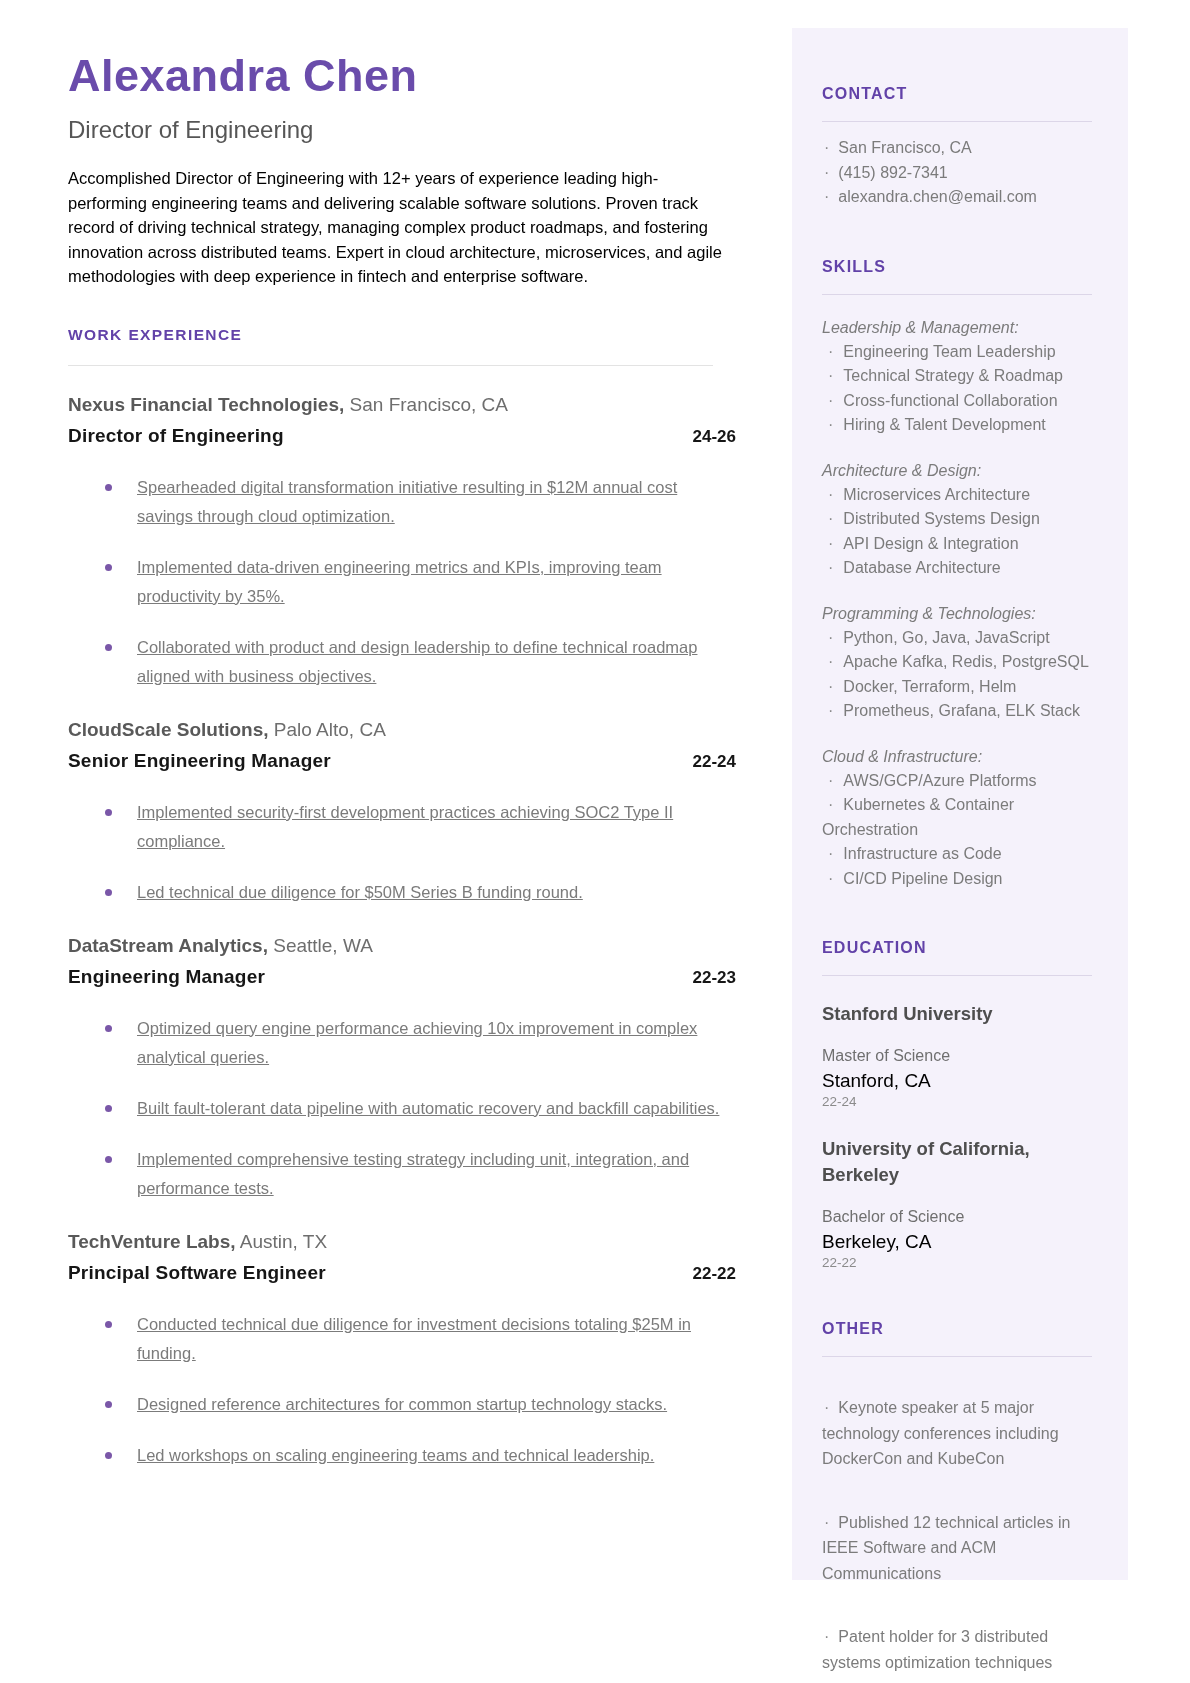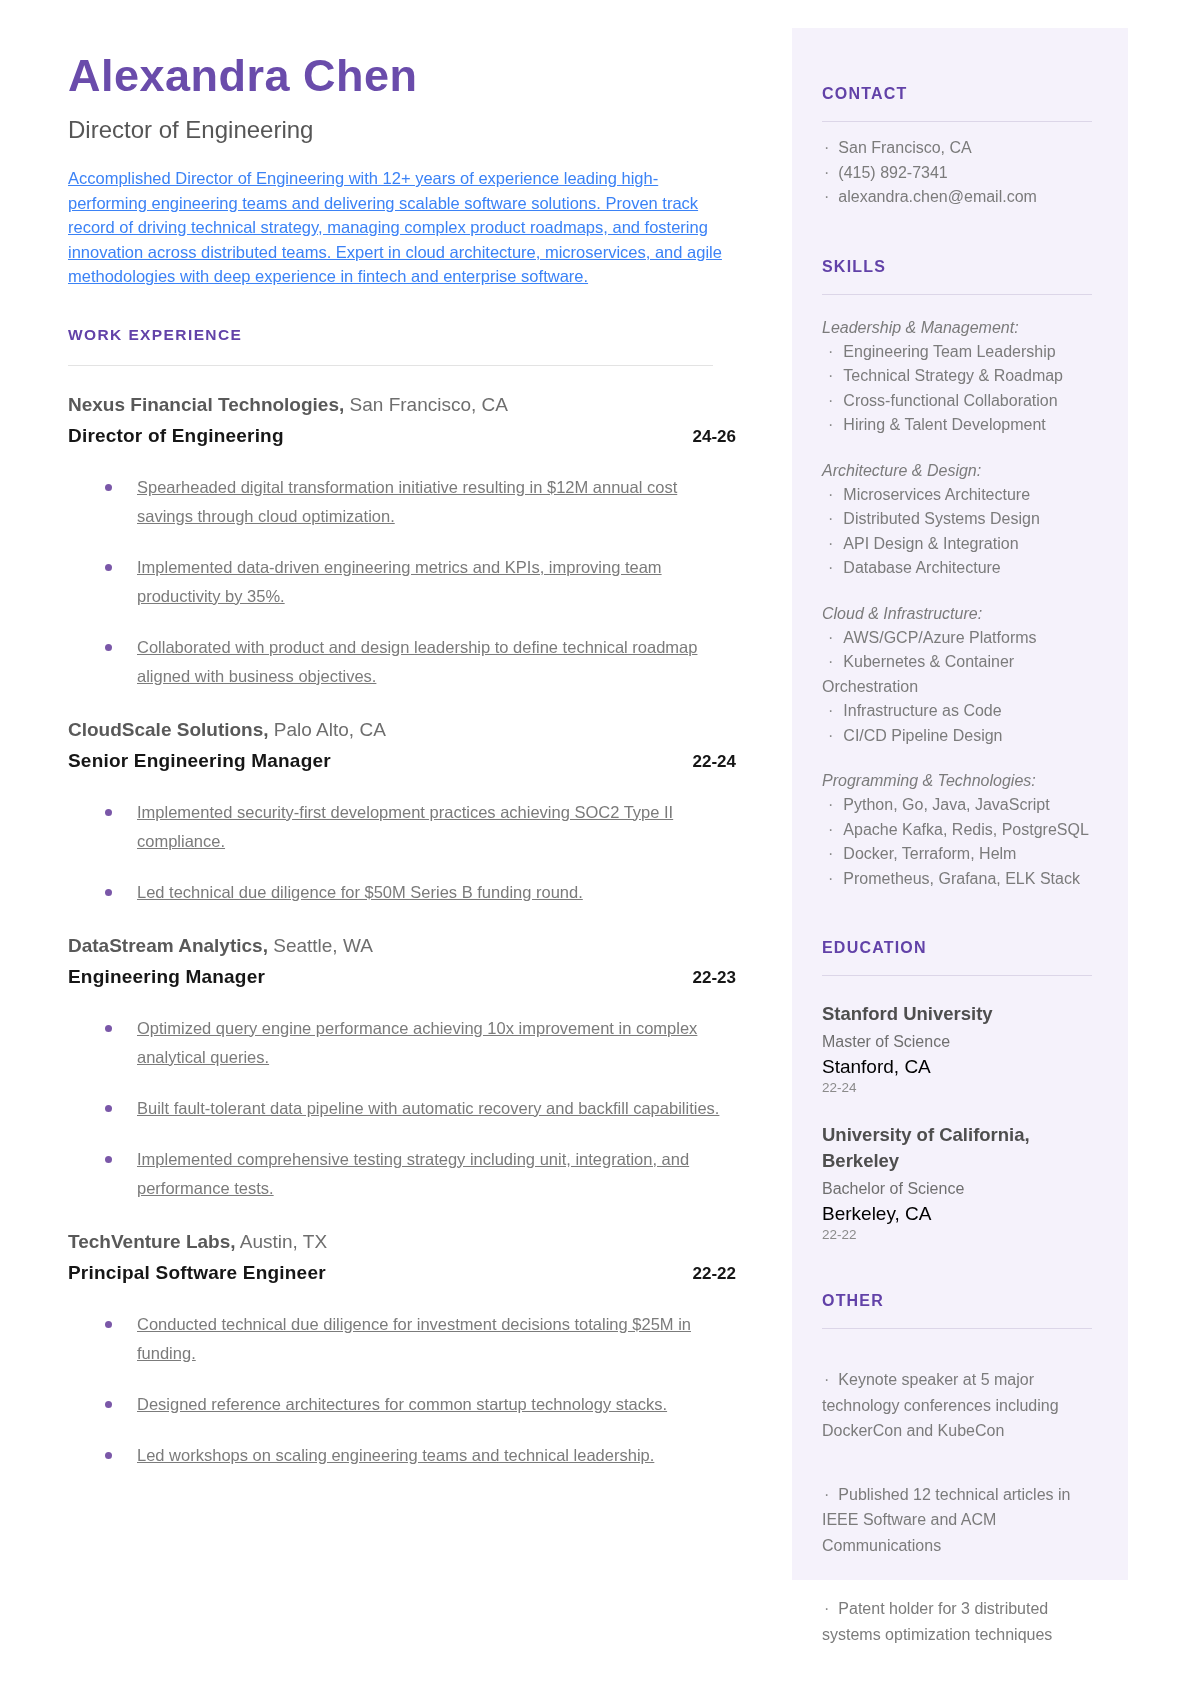--- a/index.html
+++ b/index.html
@@ -24,7 +24,7 @@
     color:var(--name-color);line-height:52px;
   }
   .headline{font-size:24px;font-weight:400;color:#565656;margin-top:13px;line-height:30px;}
-  .summary{font-size:16.5px;line-height:24.5px;color:#3b82f6;margin-top:21px;text-decoration:underline;}
+  .summary{font-size:16.5px;line-height:24.5px;color:#000000;margin-top:21px;}
   .sec-heading{
     font-size:15.5px;font-weight:800;letter-spacing:1.4px;
     color:var(--accent);margin-top:37px;

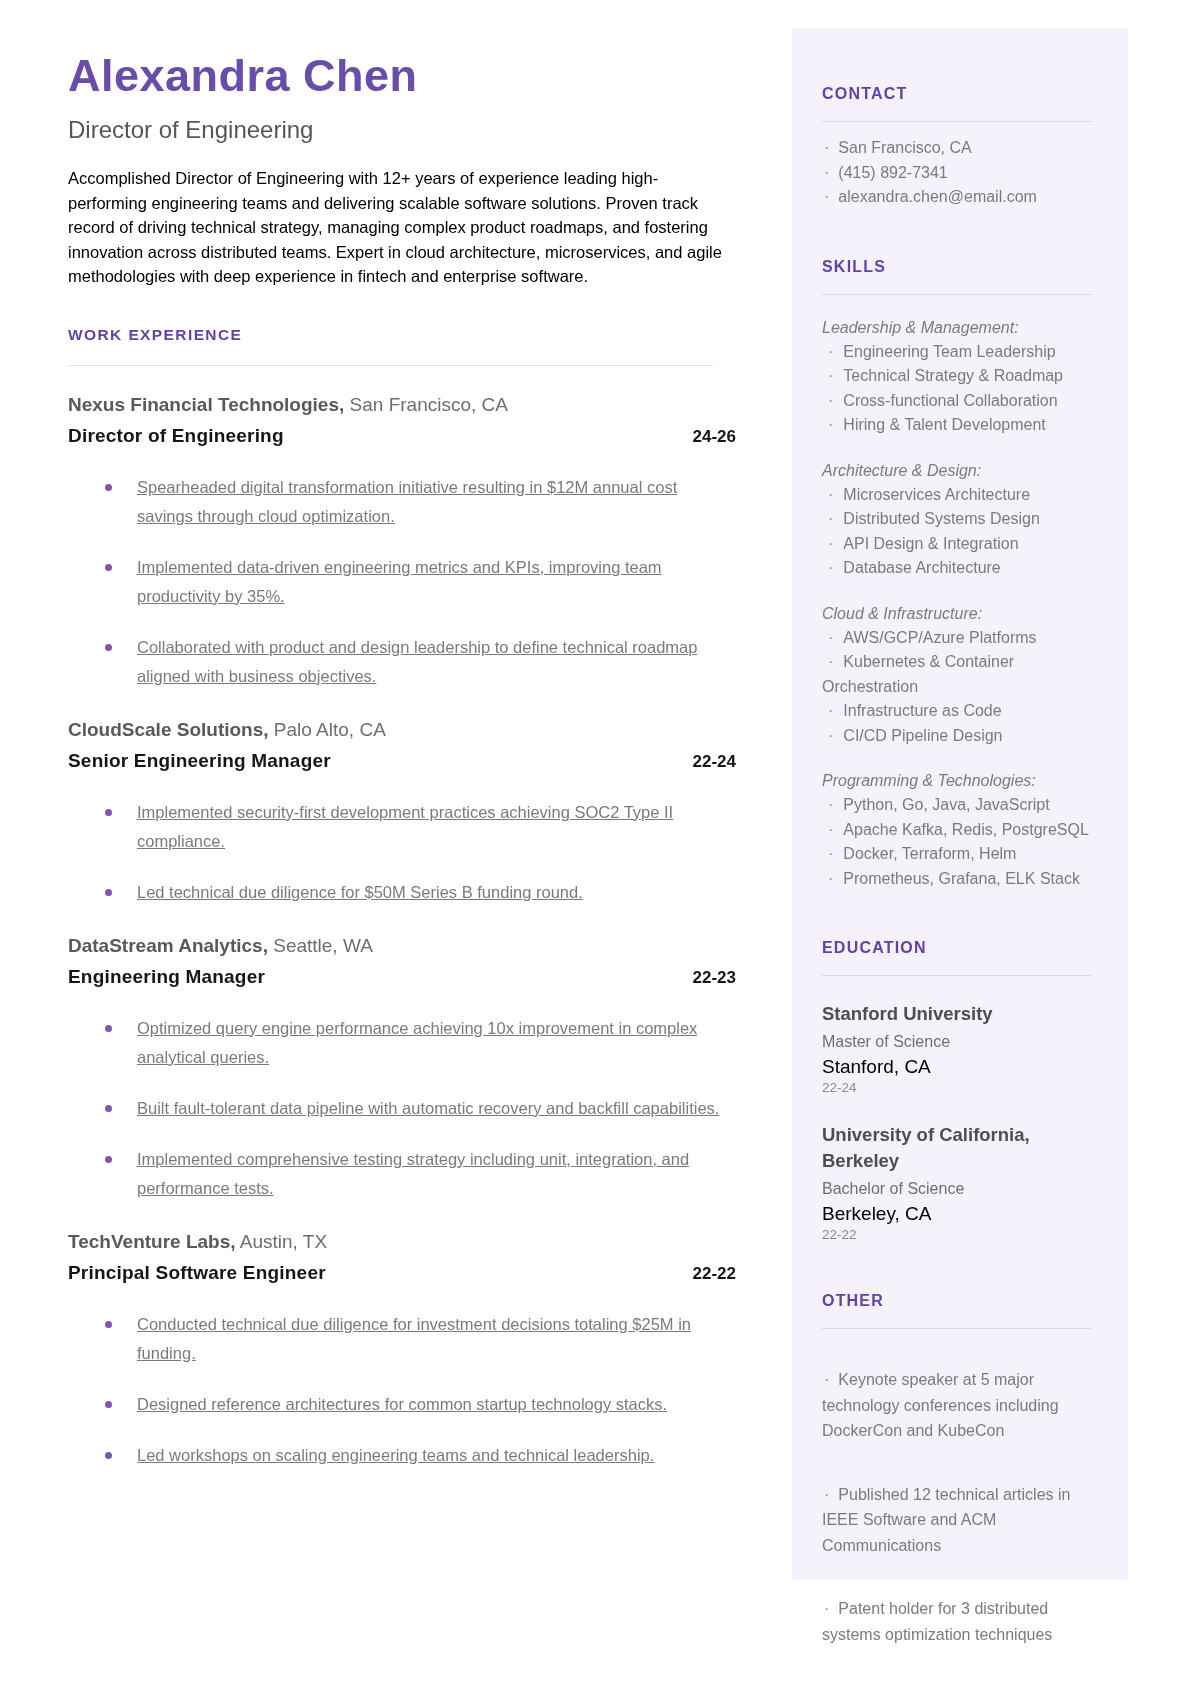--- a/index.html
+++ b/index.html
@@ -213,20 +213,20 @@
         </div>
 
         <div class="skill-group">
+          <div class="skill-label">Programming &amp; Technologies:</div>
+          <div class="skill-item">Python, Go, Java, JavaScript</div>
+          <div class="skill-item">Apache Kafka, Redis, PostgreSQL</div>
+          <div class="skill-item">Docker, Terraform, Helm</div>
+          <div class="skill-item">Prometheus, Grafana, ELK Stack</div>
+        </div>
+
+        <div class="skill-group">
           <div class="skill-label">Cloud &amp; Infrastructure:</div>
           <div class="skill-item">AWS/GCP/Azure Platforms</div>
           <div class="skill-item">Kubernetes &amp; Container Orchestration</div>
           <div class="skill-item">Infrastructure as Code</div>
           <div class="skill-item">CI/CD Pipeline Design</div>
         </div>
-
-        <div class="skill-group">
-          <div class="skill-label">Programming &amp; Technologies:</div>
-          <div class="skill-item">Python, Go, Java, JavaScript</div>
-          <div class="skill-item">Apache Kafka, Redis, PostgreSQL</div>
-          <div class="skill-item">Docker, Terraform, Helm</div>
-          <div class="skill-item">Prometheus, Grafana, ELK Stack</div>
-        </div>
       </div>
 
       <div class="side-section">

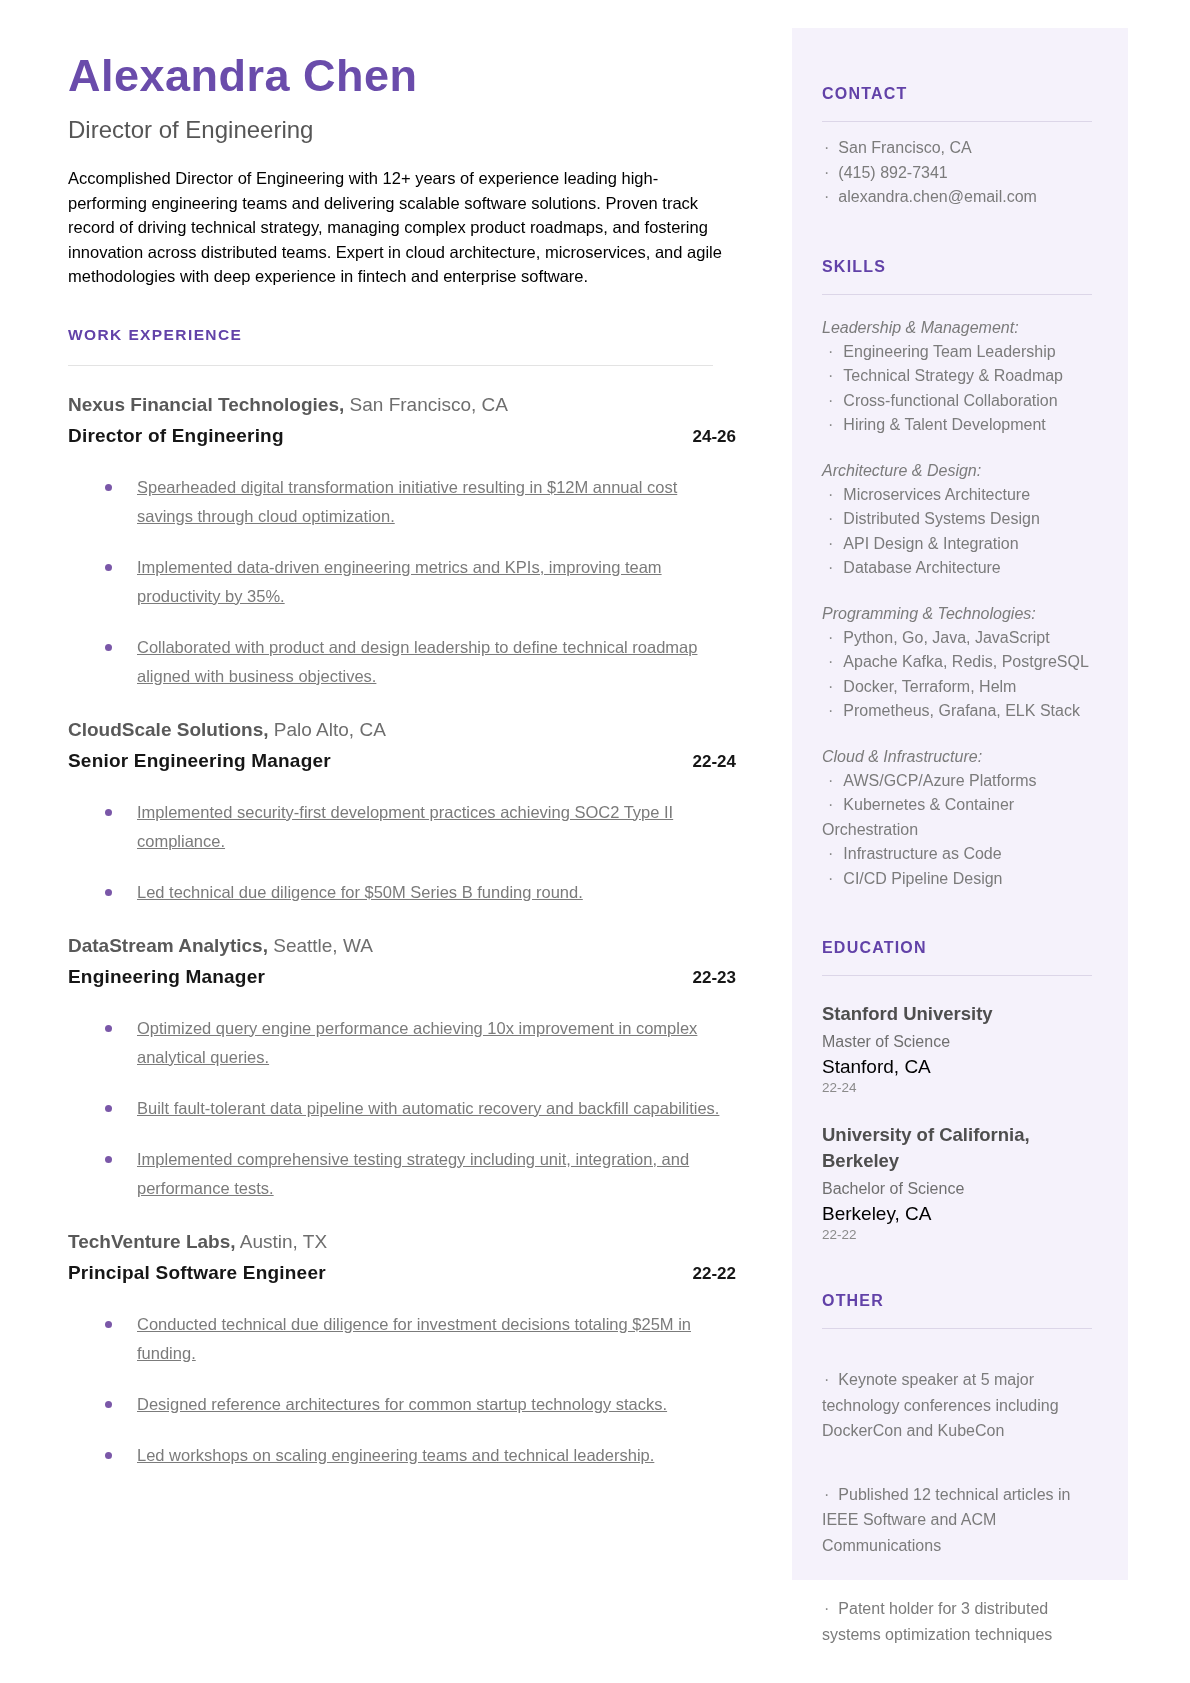--- a/index.html
+++ b/index.html
@@ -65,7 +65,7 @@
   .edu{margin-top:25px;}
   .edu:first-child{margin-top:0;}
   .edu-name{font-size:18.5px;font-weight:700;color:#4e4e4e;line-height:26px;}
-  .edu-degree{font-size:16px;color:#6f6f6f;margin-top:4px;line-height:22px;}
+  .edu-degree{font-size:16px;color:#6f6f6f;margin-top:18px;line-height:22px;}
   .edu-loc{font-size:19px;color:#000000;margin-top:5px;line-height:18px;}
   .edu-years{font-size:13.5px;color:#8b8b8b;margin-top:3px;line-height:18px;}
   .other-item{font-size:16px;line-height:25.5px;color:#7b7b7b;margin-top:38px;}

